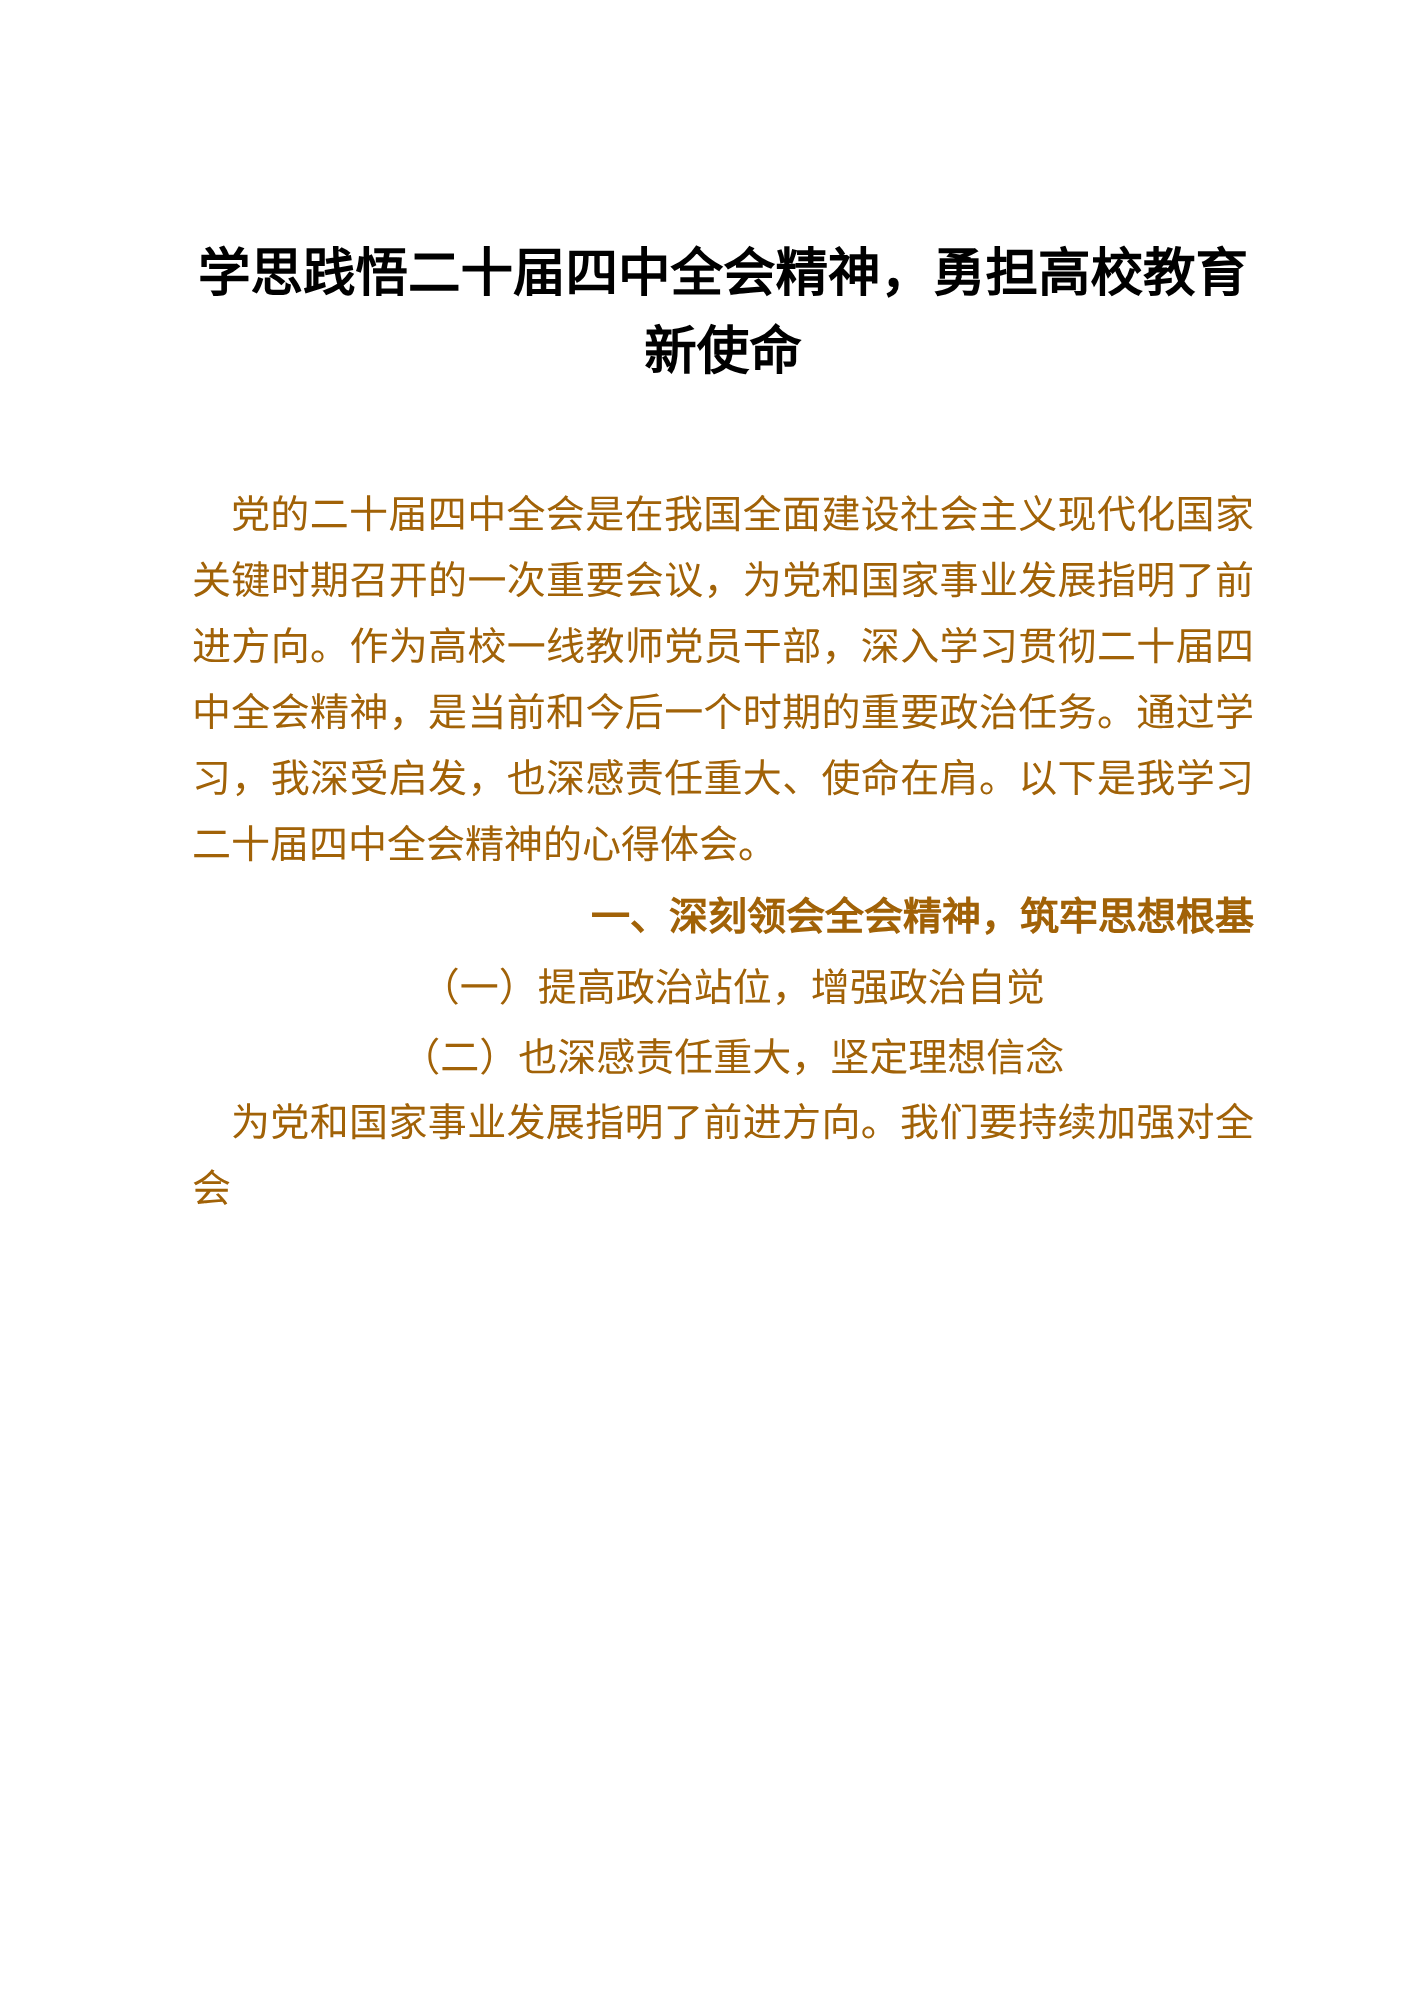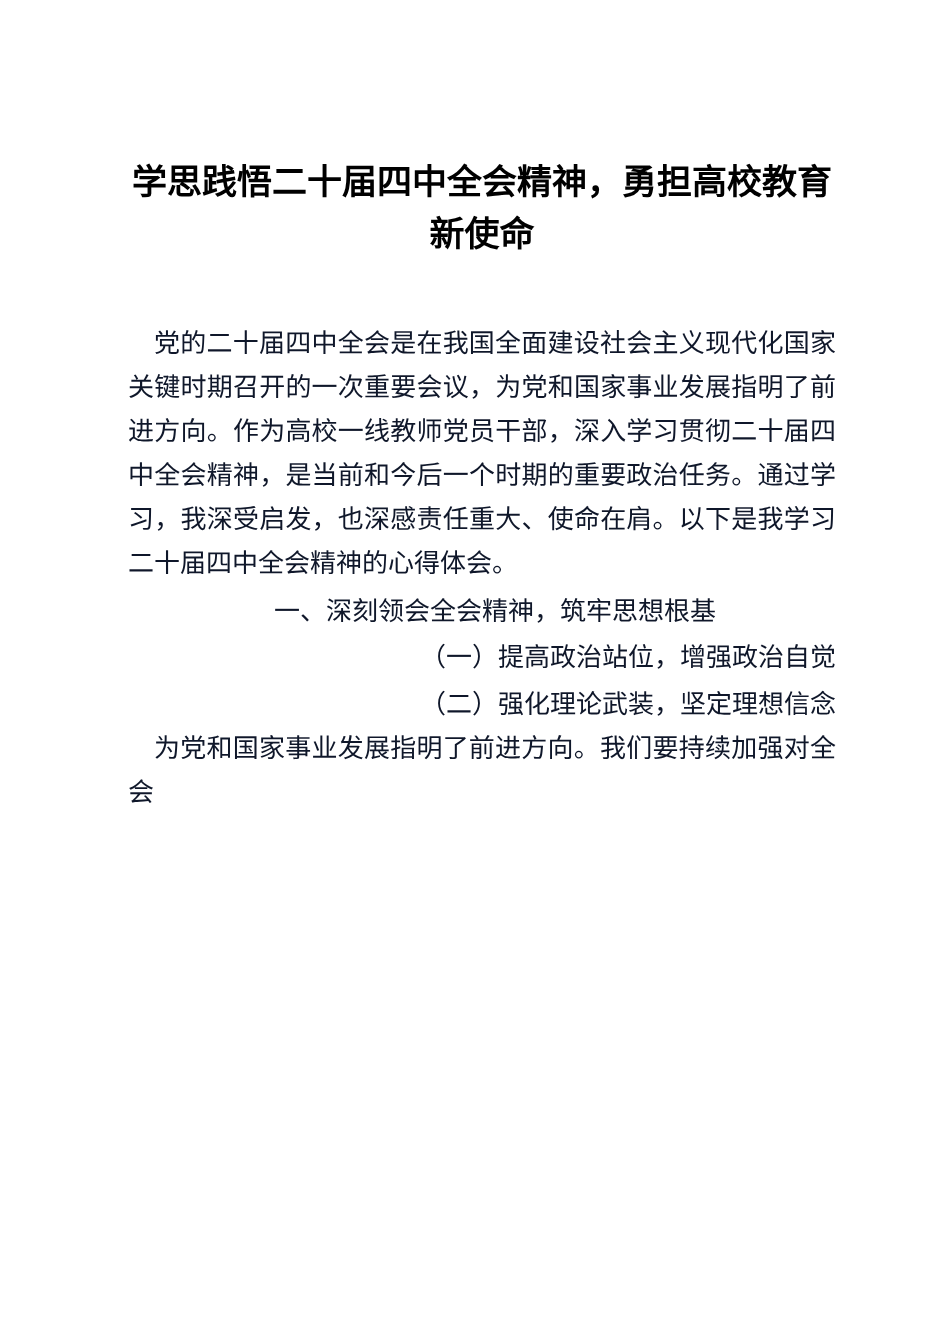--- a/index.html
+++ b/index.html
@@ -32,7 +32,7 @@
     font-family: "Liberation Serif", "DejaVu Serif", serif;
     font-size: 26px;
     line-height: 44px;
-    color: #0f172a;
+    color: #a16207;
     text-align: justify;
   }
   .para {

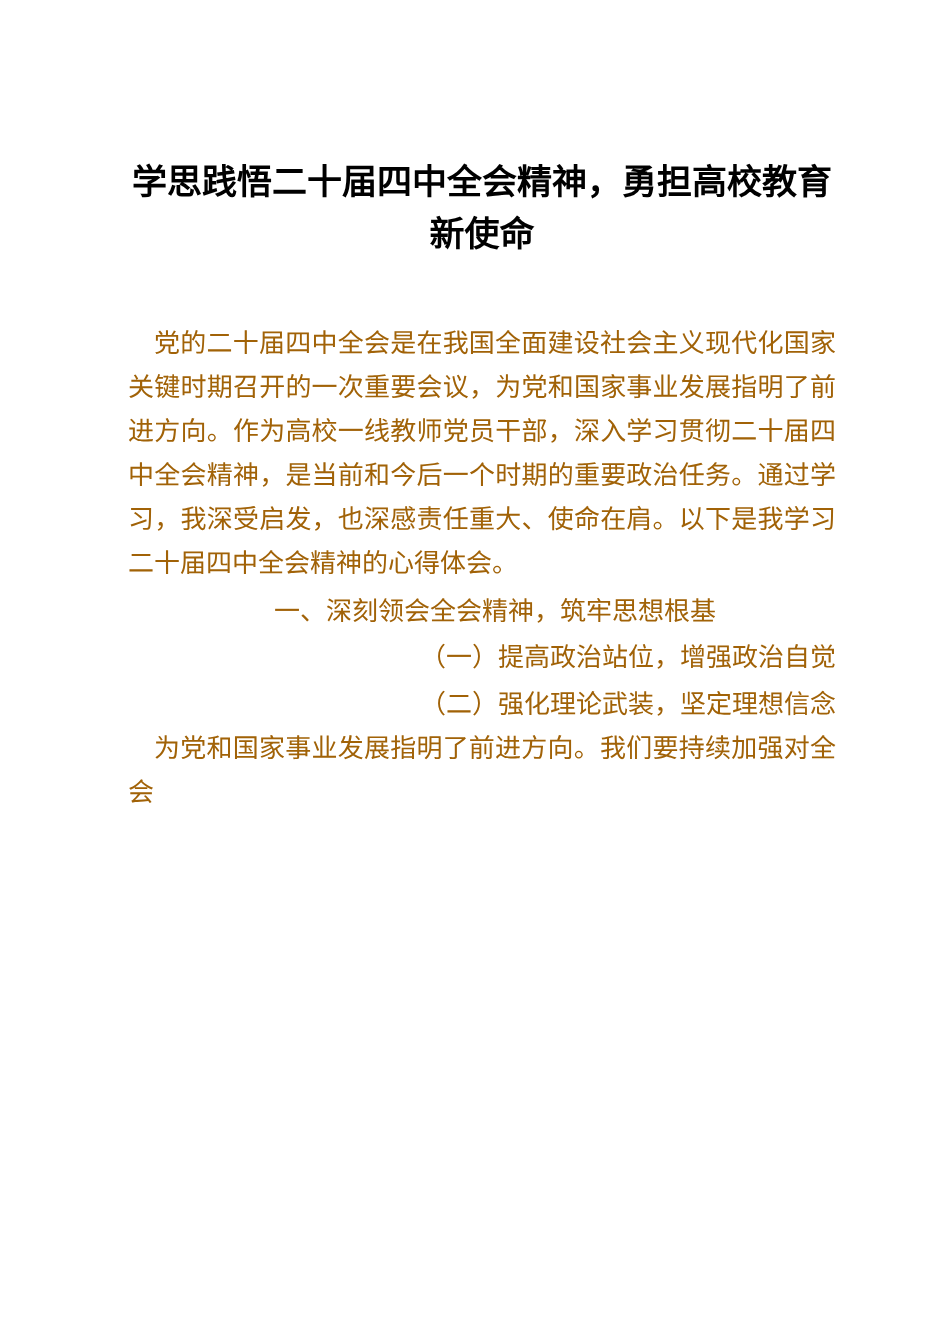--- a/index.html
+++ b/index.html
@@ -42,9 +42,9 @@
   .heading-1 {
     margin: 3px 0 0 0;
     font-family: "Liberation Sans", "DejaVu Sans", sans-serif;
-    font-weight: normal;
+    font-weight: bold;
     text-indent: 26px;
-    text-align: center;
+    text-align: right;
   }
   .heading-2 {
     margin: 3px 0 0 0;

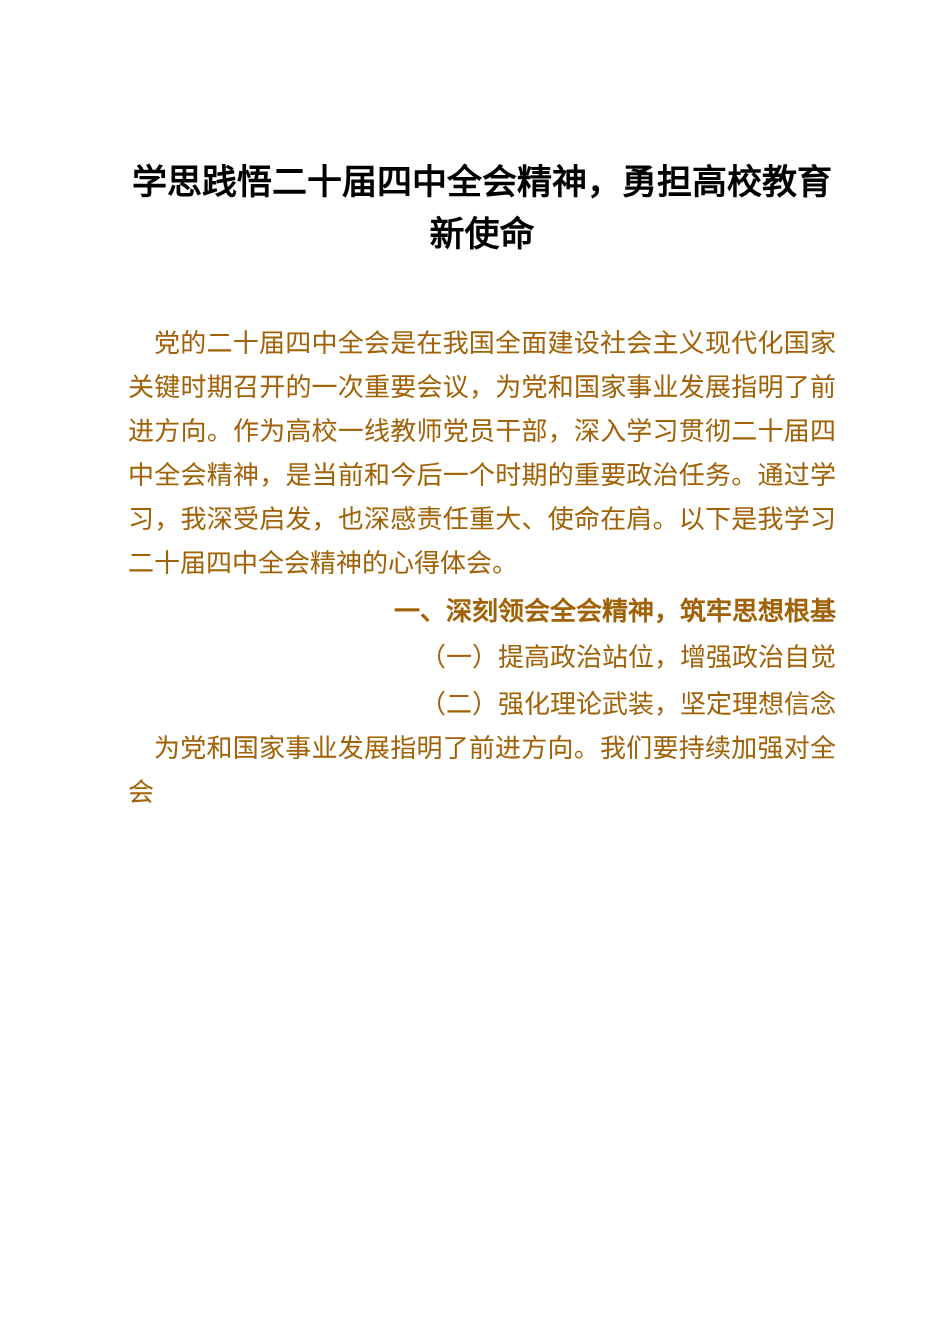--- a/index.html
+++ b/index.html
@@ -48,10 +48,10 @@
   }
   .heading-2 {
     margin: 3px 0 0 0;
-    font-family: Liberation Serif, serif;
+    font-family: Liberation Sans, sans-serif;
     font-weight: normal;
     text-indent: 13px;
-    text-align: right;
+    text-align: center;
   }
 </style>
 </head>

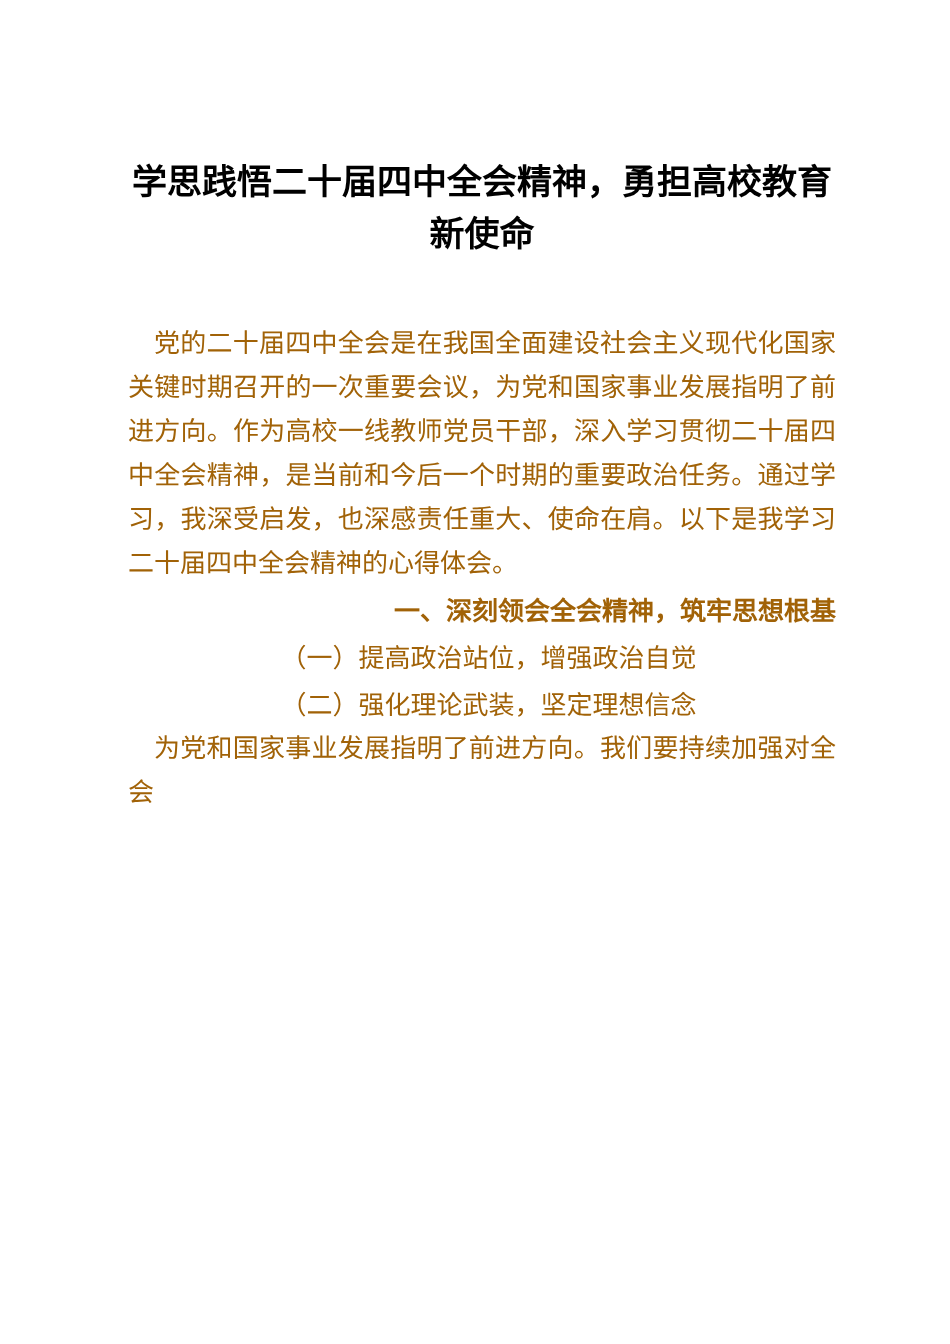--- a/index.html
+++ b/index.html
@@ -68,7 +68,7 @@
     <p class="heading-2">（一）提高政治站位，增强政治自觉</p>
 
 
-    <p class="heading-2">（二）强化理论武装，坚定理想信念</p>
+    <p class="heading-2">（二）也深感责任重大，坚定理想信念</p>
 
     <p class="para">为党和国家事业发展指明了前进方向。我们要持续加强对全会</p>
   </div>

